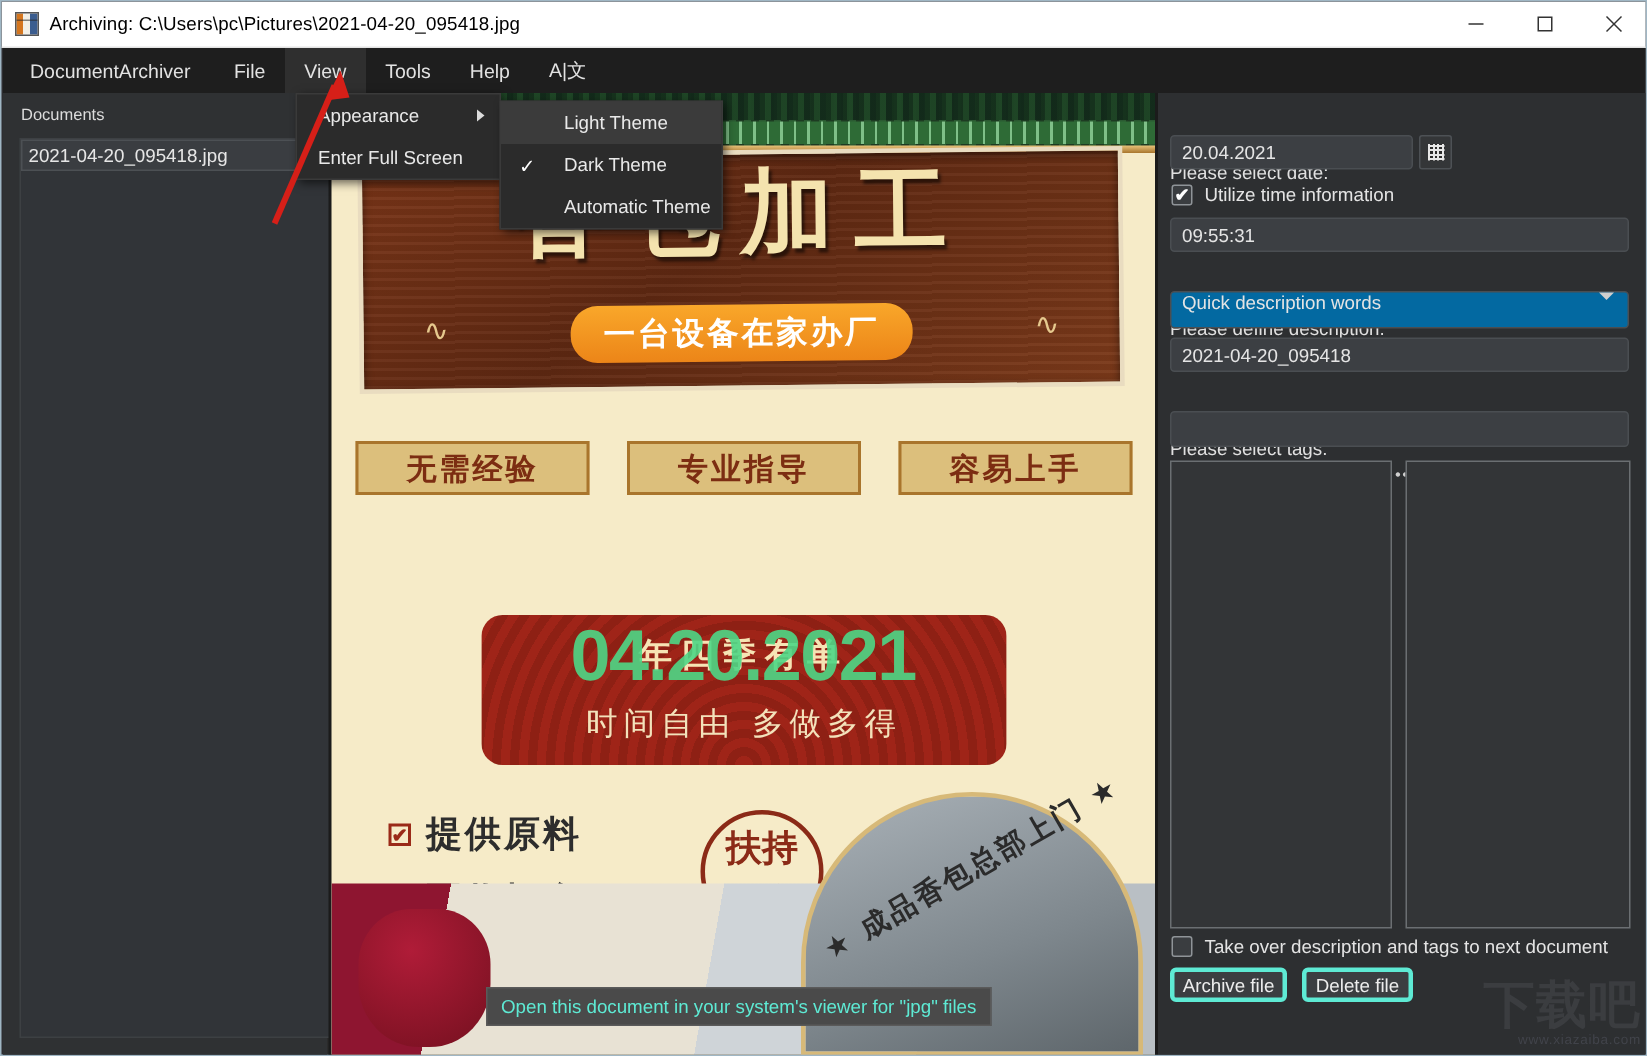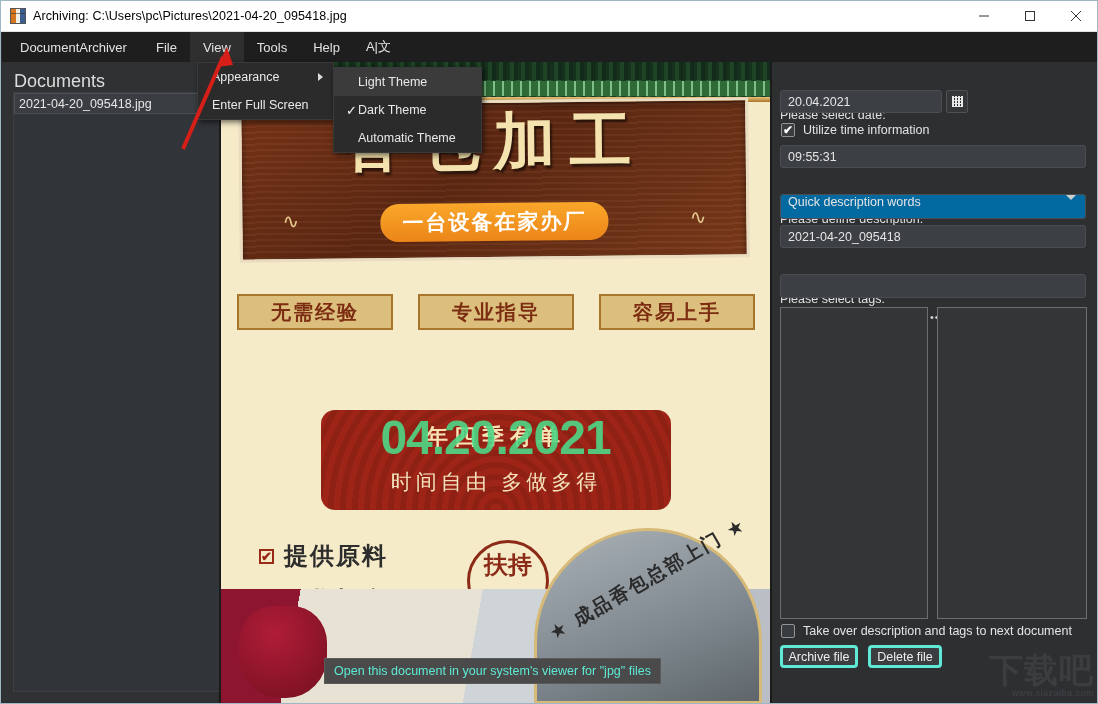--- a/index.html
+++ b/index.html
@@ -101,7 +101,7 @@
   .docs-label {
     position: absolute;
     left: 12px; top: 9px;
-    font-size: 18px;
+    font-size: 11px;
     color: #dcdcdc;
   }
   .docs-list {

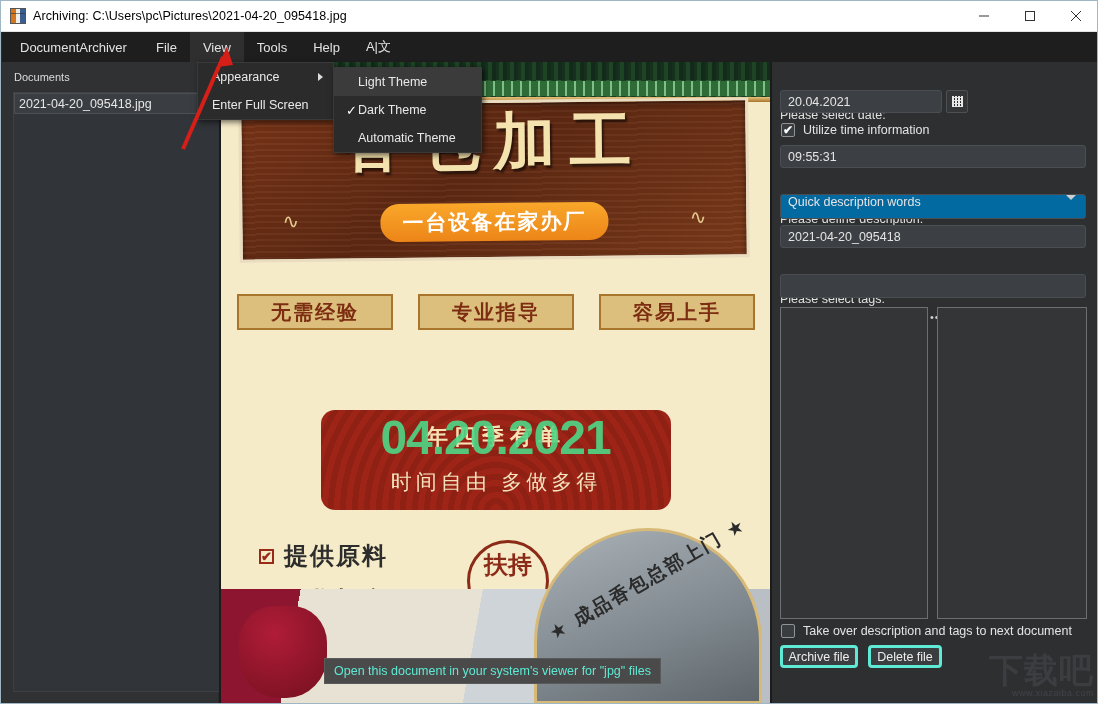--- a/index.html
+++ b/index.html
@@ -497,7 +497,7 @@
     position: absolute; left: 12px;
     font-size: 13px; color: #ffffff;
   }
-  .popup-row.checkable { padding-left: 24px; }
+  .popup-row.checkable { padding-left: 42px; }
 
   
   .red-arrow { position: absolute; z-index: 60; pointer-events: none; }

